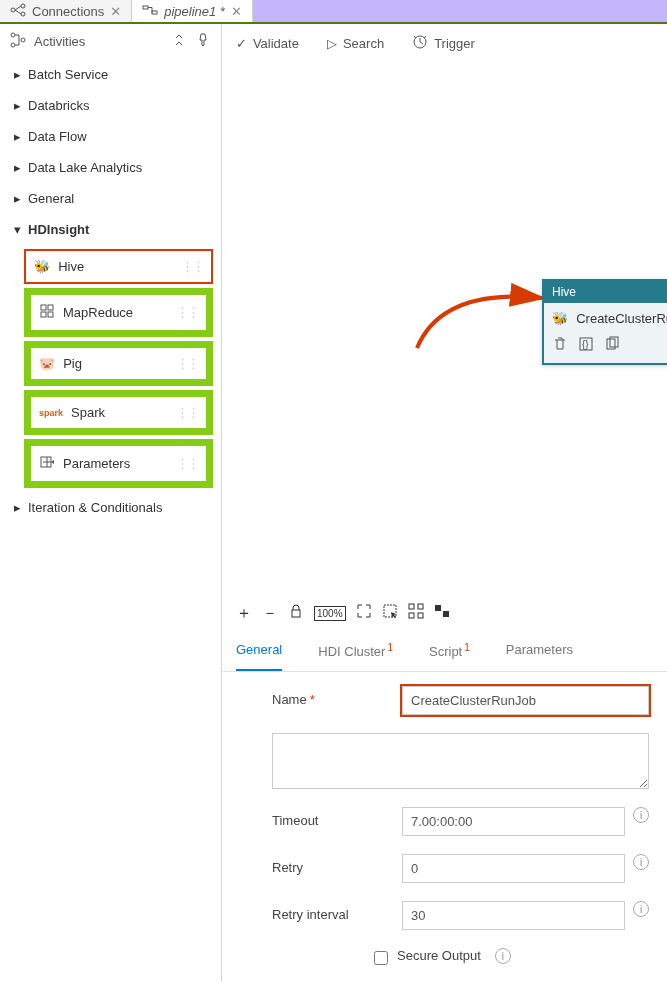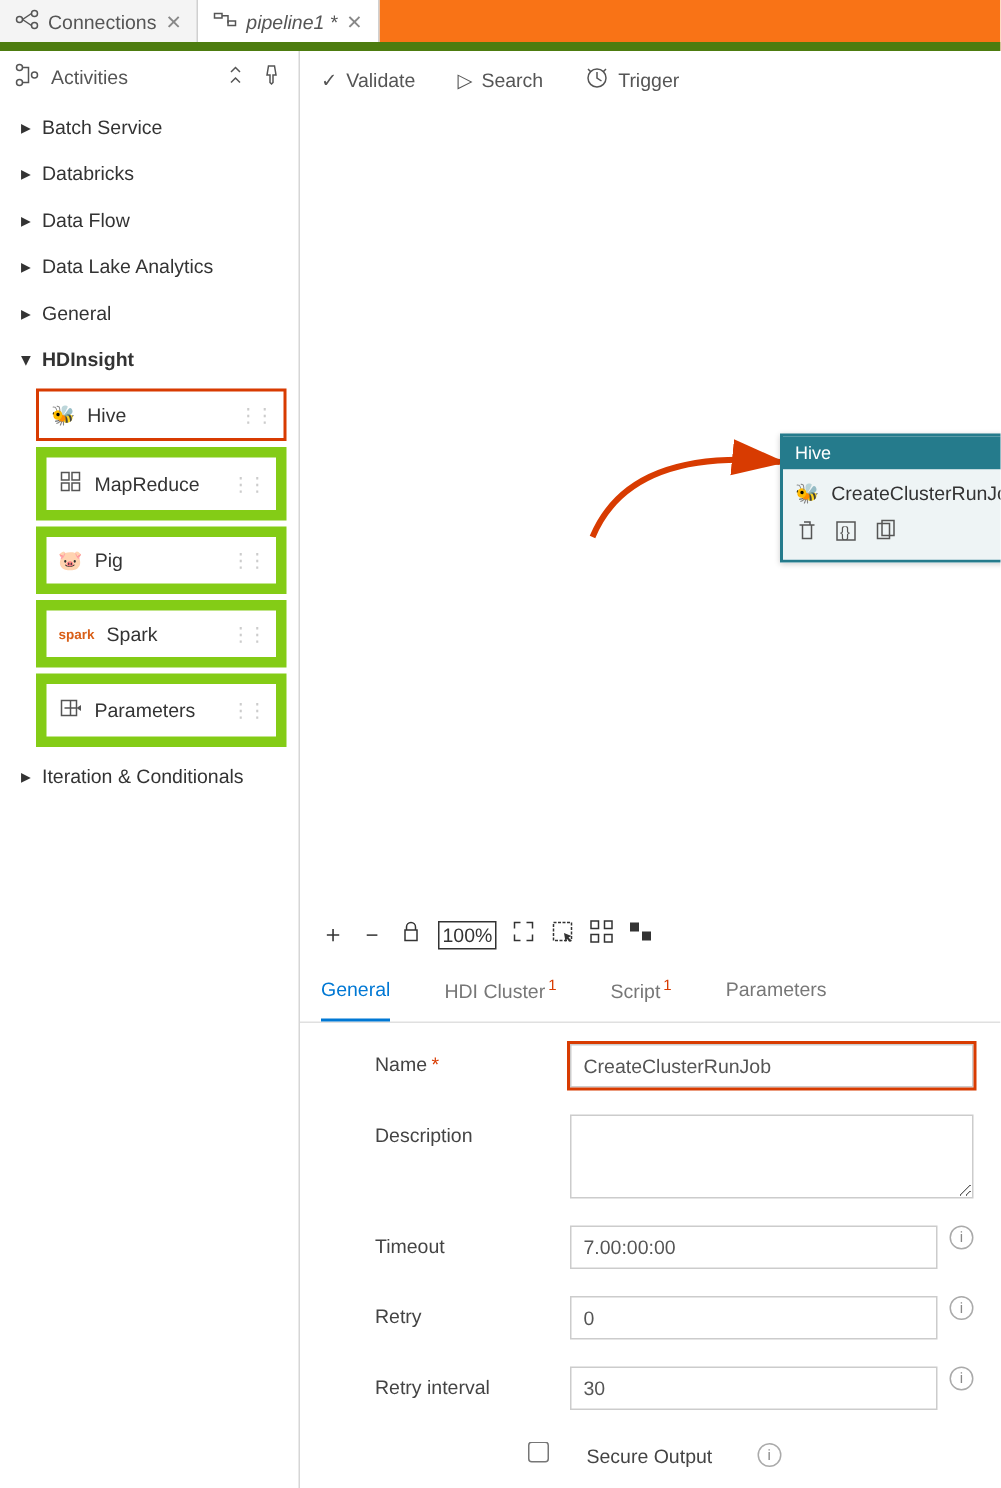--- a/index.html
+++ b/index.html
@@ -4,7 +4,7 @@
 <style>
   * { box-sizing: border-box; font-family: "Segoe UI", Arial, sans-serif; }
   body { margin:0; width:667px; height:992px; background:#fff; color:#333; font-size:13px; }
-  .tabs { display:flex; border-bottom:6px solid #4d7c0f; background:#f97316; height:34px; }
+  .tabs { display:flex; border-bottom:2px solid #4d7c0f; background:#c4b5fd; height:24px; }
   .tab { display:flex; align-items:center; gap:6px; padding:0 10px; border-right:1px solid #d0d0d0; color:#555; cursor:pointer; }
   .tab.active { background:#fff; }
   .tab:not(.active){ background:#f4f4f4;}

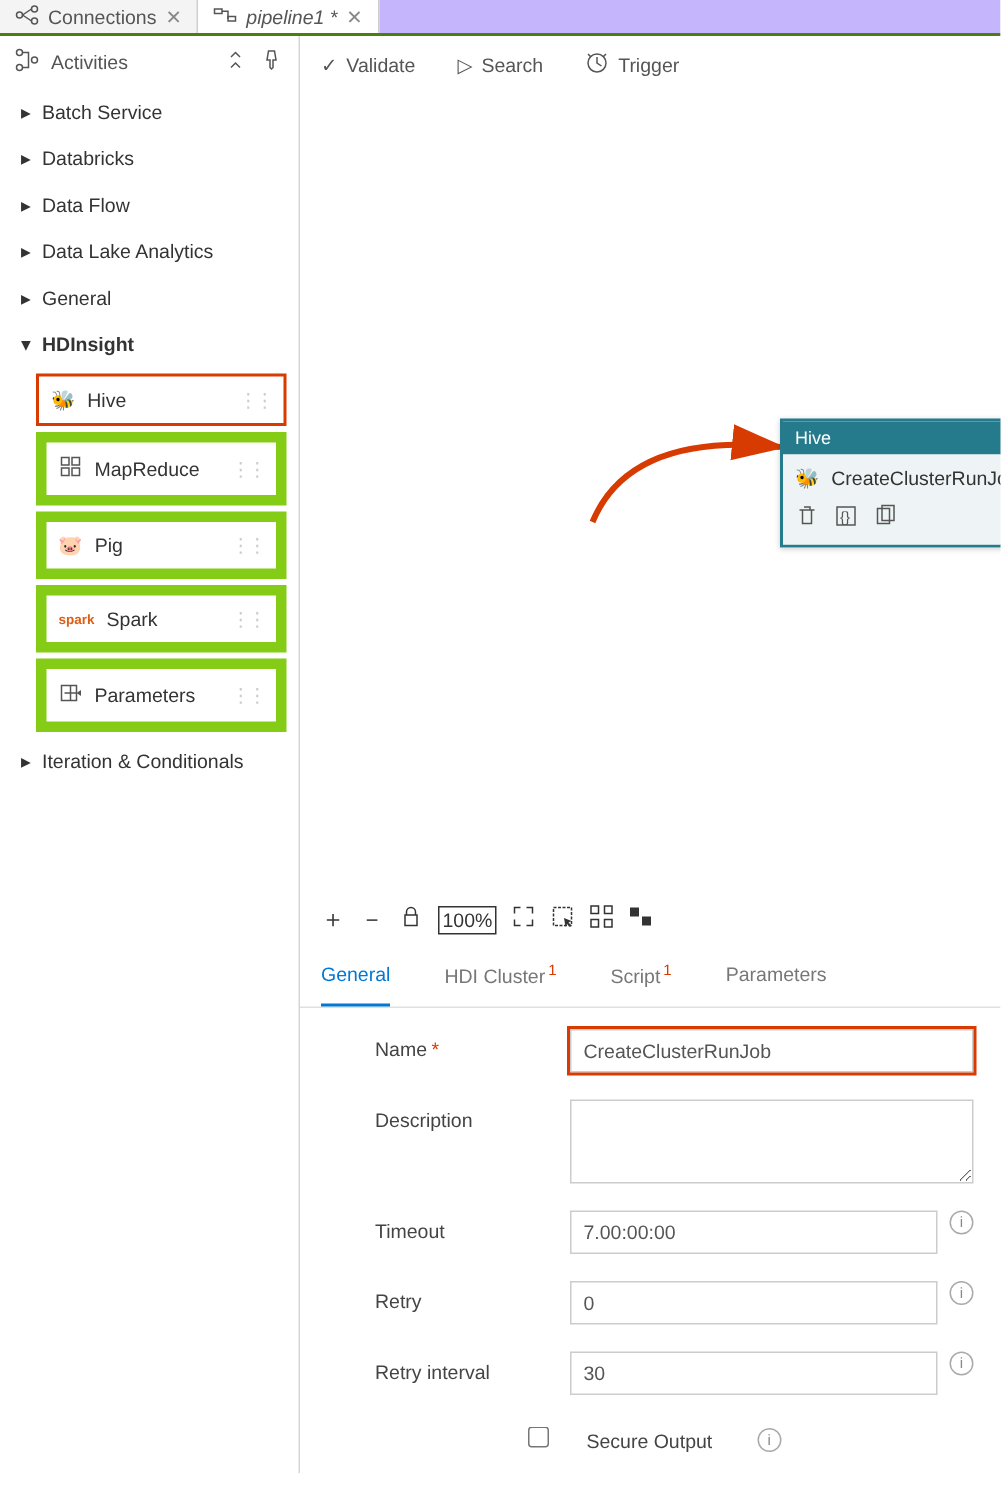--- a/index.html
+++ b/index.html
@@ -10,7 +10,7 @@
   .tab:not(.active){ background:#f4f4f4;}
   .tab .close { color:#888; }
   .main { display:flex; height:calc(992px - 34px); }
-  .sidebar { width:200px; border-right:1px solid #d6d6d6; display:flex; flex-direction:column; }
+  .sidebar { width:222px; border-right:1px solid #d6d6d6; display:flex; flex-direction:column; }
   .sidebar-header { display:flex; align-items:center; justify-content:space-between; padding:8px 10px; }
   .sidebar-header-left { display:flex; align-items:center; gap:8px; color:#555; }
   .sidebar-header-right { display:flex; align-items:center; gap:6px; color:#555;}

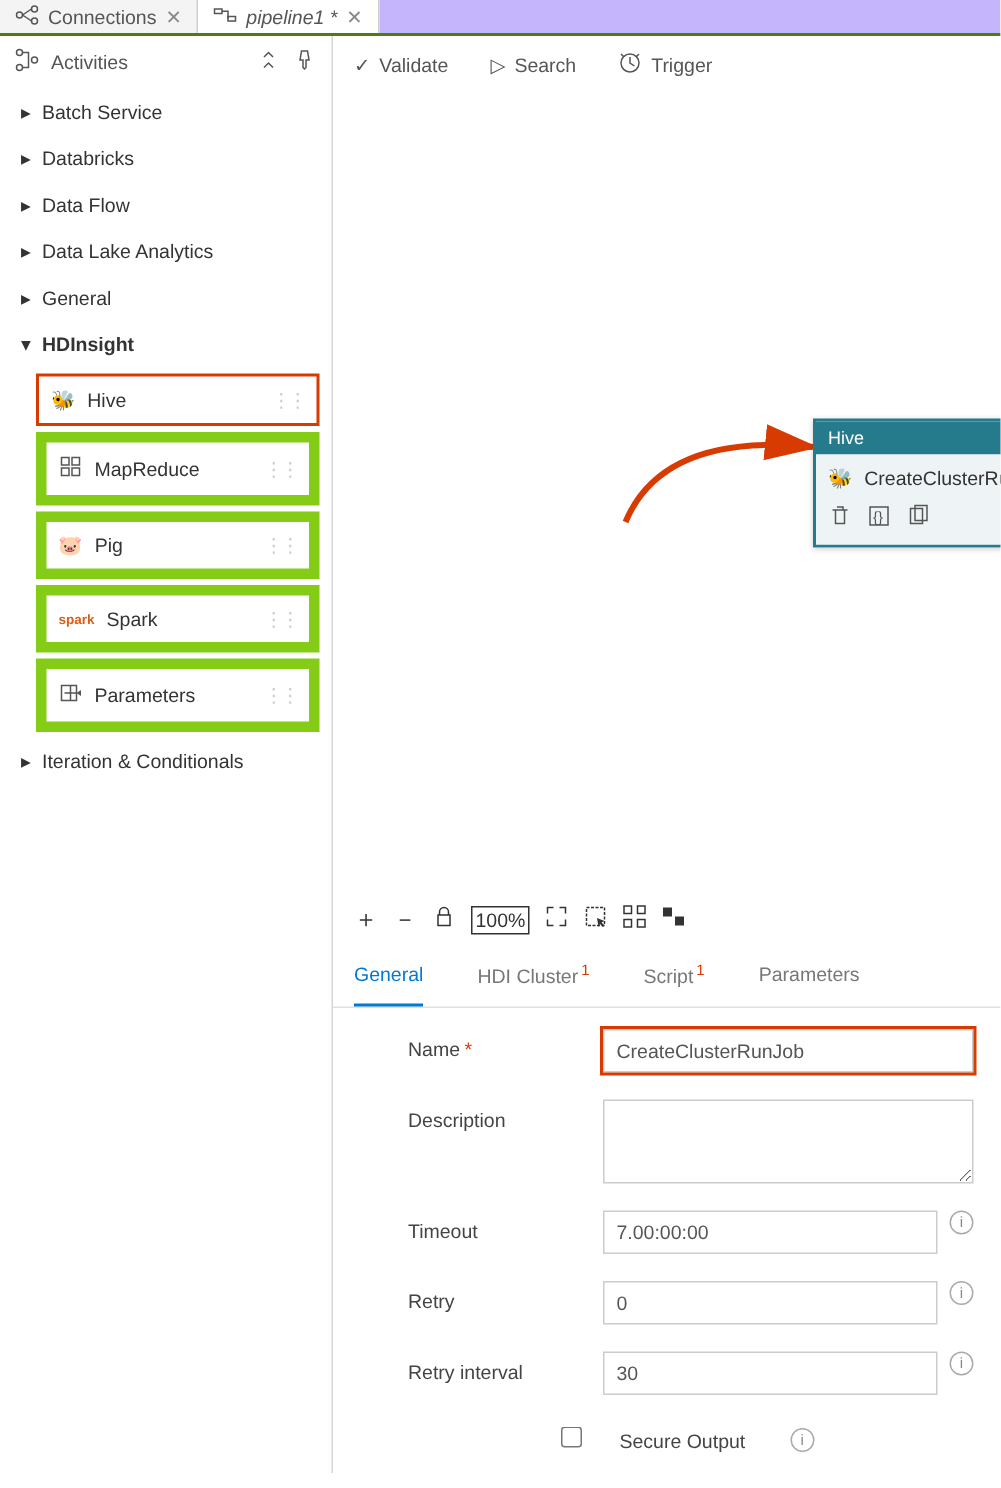--- a/index.html
+++ b/index.html
@@ -252,7 +252,7 @@
             <rect x="4" y="7" width="8" height="7" fill="none" stroke="#333"></rect>
             <path d="M5 7 v-2 a3 3 0 0 1 6 0 v2" fill="none" stroke="#333"></path>
           </svg></span>
-      <span style="border:1px solid #333;font-size:13px;padding:1px 2px;">100%</span>
+      <span style="border:1px solid #333;font-size:10px;padding:1px 2px;">100%</span>
       <span><svg class="icon" viewBox="0 0 16 16">
             <path d="M2 6 v-4 h4 M14 6 v-4 h-4 M2 10 v4 h4 M14 10 v4 h-4" fill="none" stroke="#333"></path>
           </svg></span>

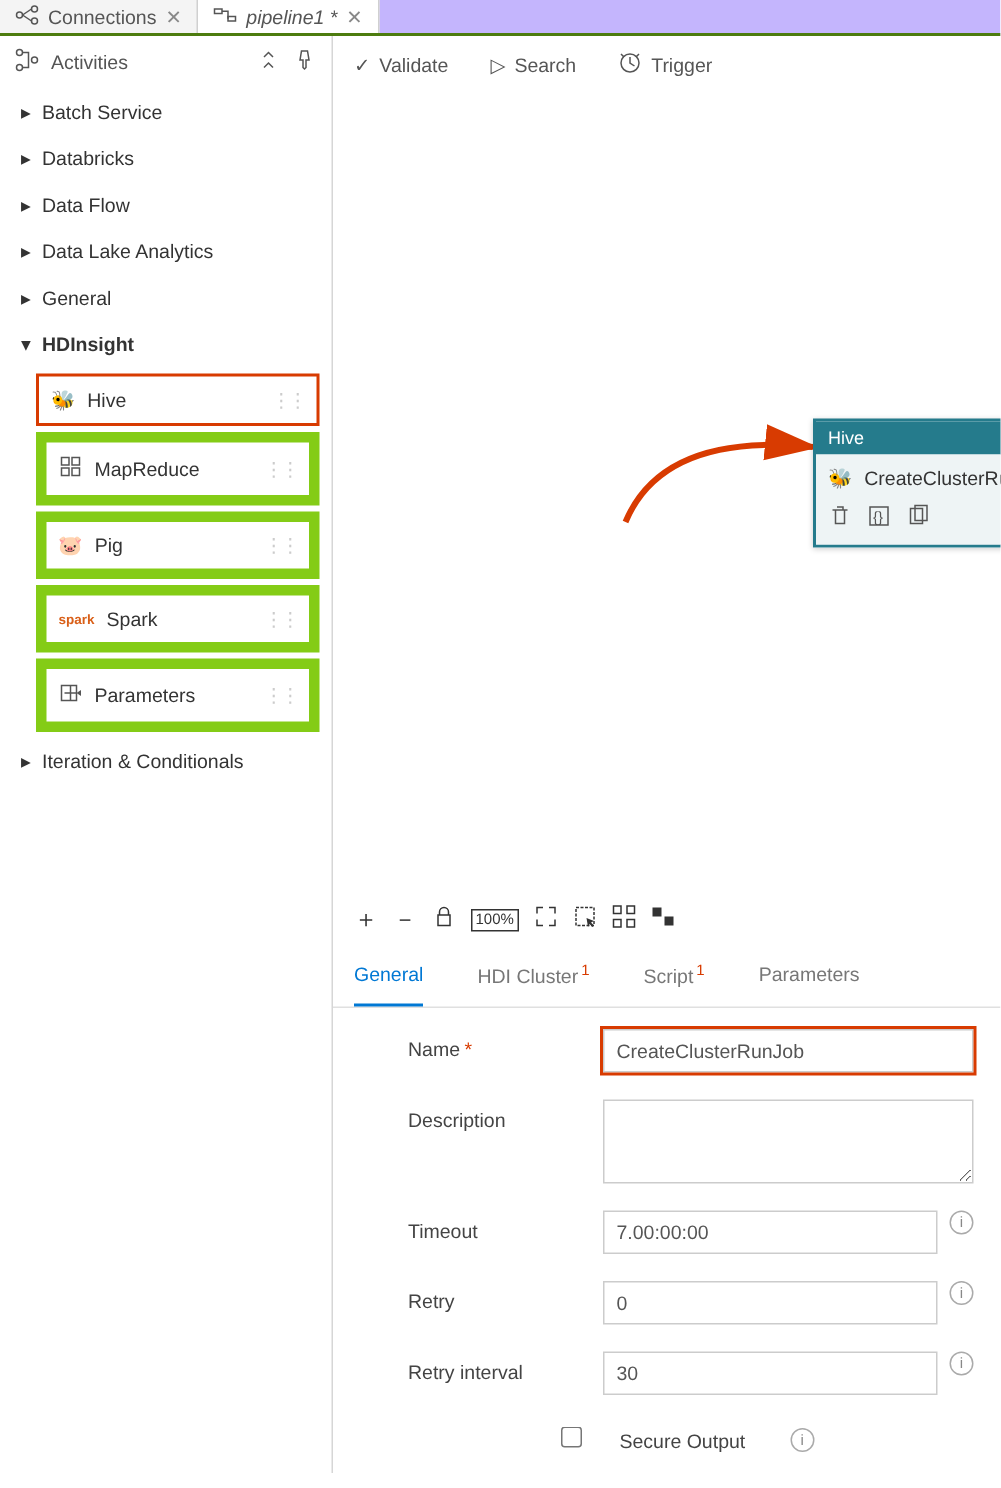--- a/index.html
+++ b/index.html
@@ -285,7 +285,6 @@
         <input type="text" class="hl-input" value="CreateClusterRunJob" style="">
       </div>
       <div class="form-row">
-        <label>Description</label>
         <textarea style=""></textarea>
       </div>
       <div class="form-row">

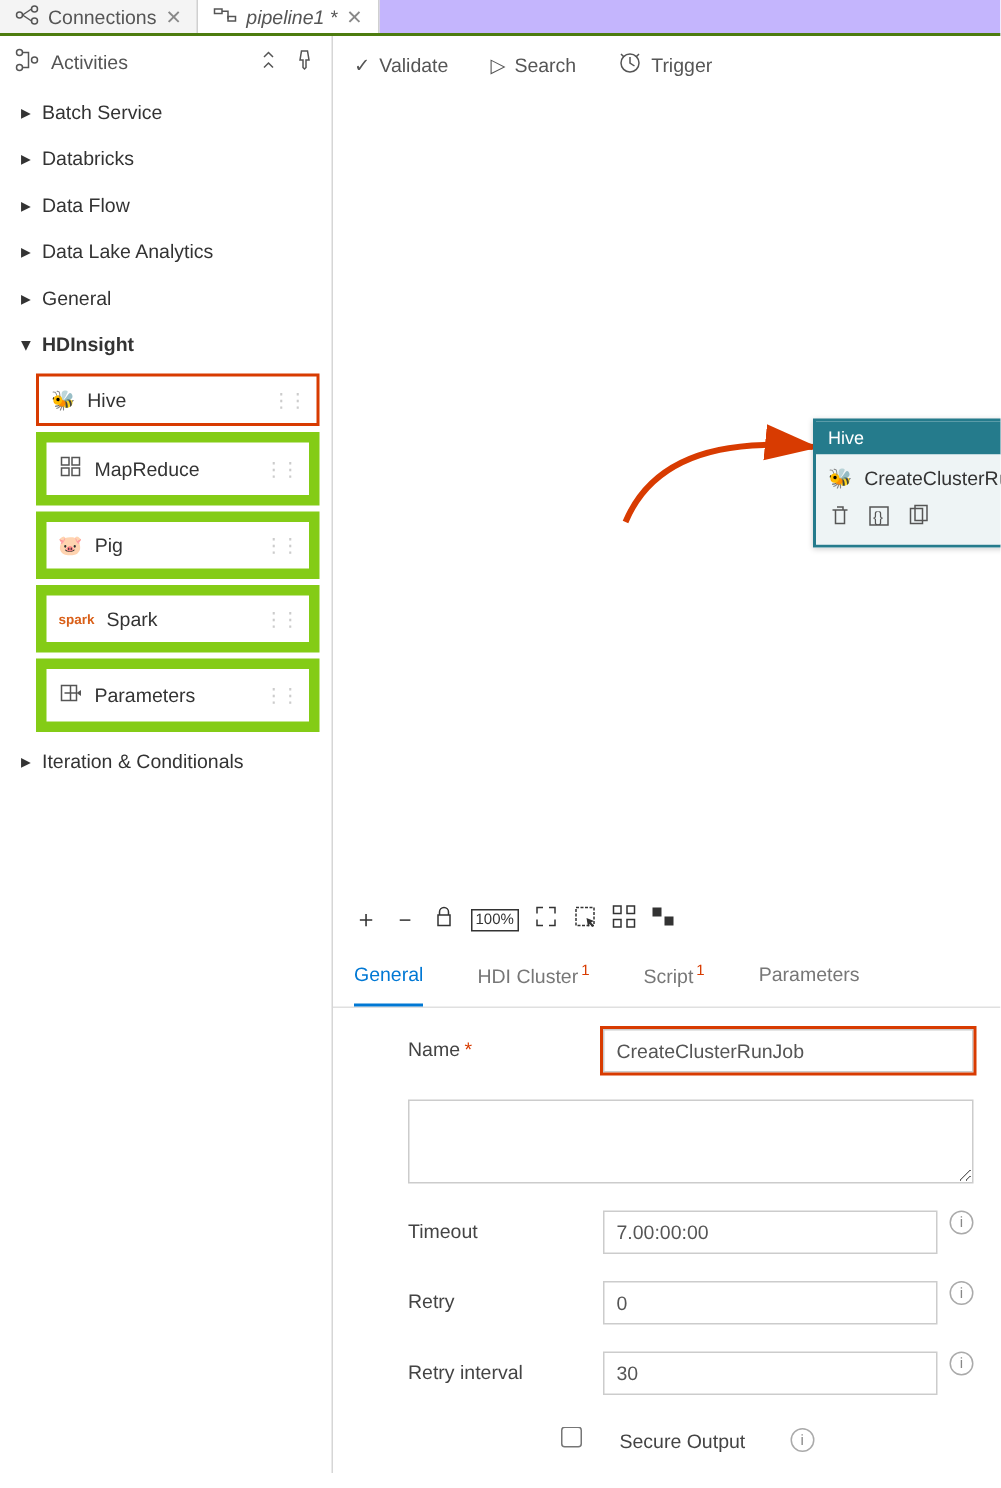--- a/index.html
+++ b/index.html
@@ -48,7 +48,7 @@
   .form-row textarea { height:56px; resize:both;}
   .hl-input { outline:2px solid #d83b01; }
   .info { width:16px; height:16px; border:1px solid #aaa; border-radius:50%; color:#888; display:inline-flex; align-items:center; justify-content:center; font-size:10px; margin-left:8px;}
-  .checkbox-row { display:flex; align-items:flex-end; gap:22px; margin-left:130px; color:#444;}
+  .checkbox-row { display:flex; align-items:flex-start; gap:6px; margin-left:130px; color:#444;}
   .checkbox-row input { width:14px; height:14px;}
   svg.icon { width:16px; height:16px; }
 </style>

